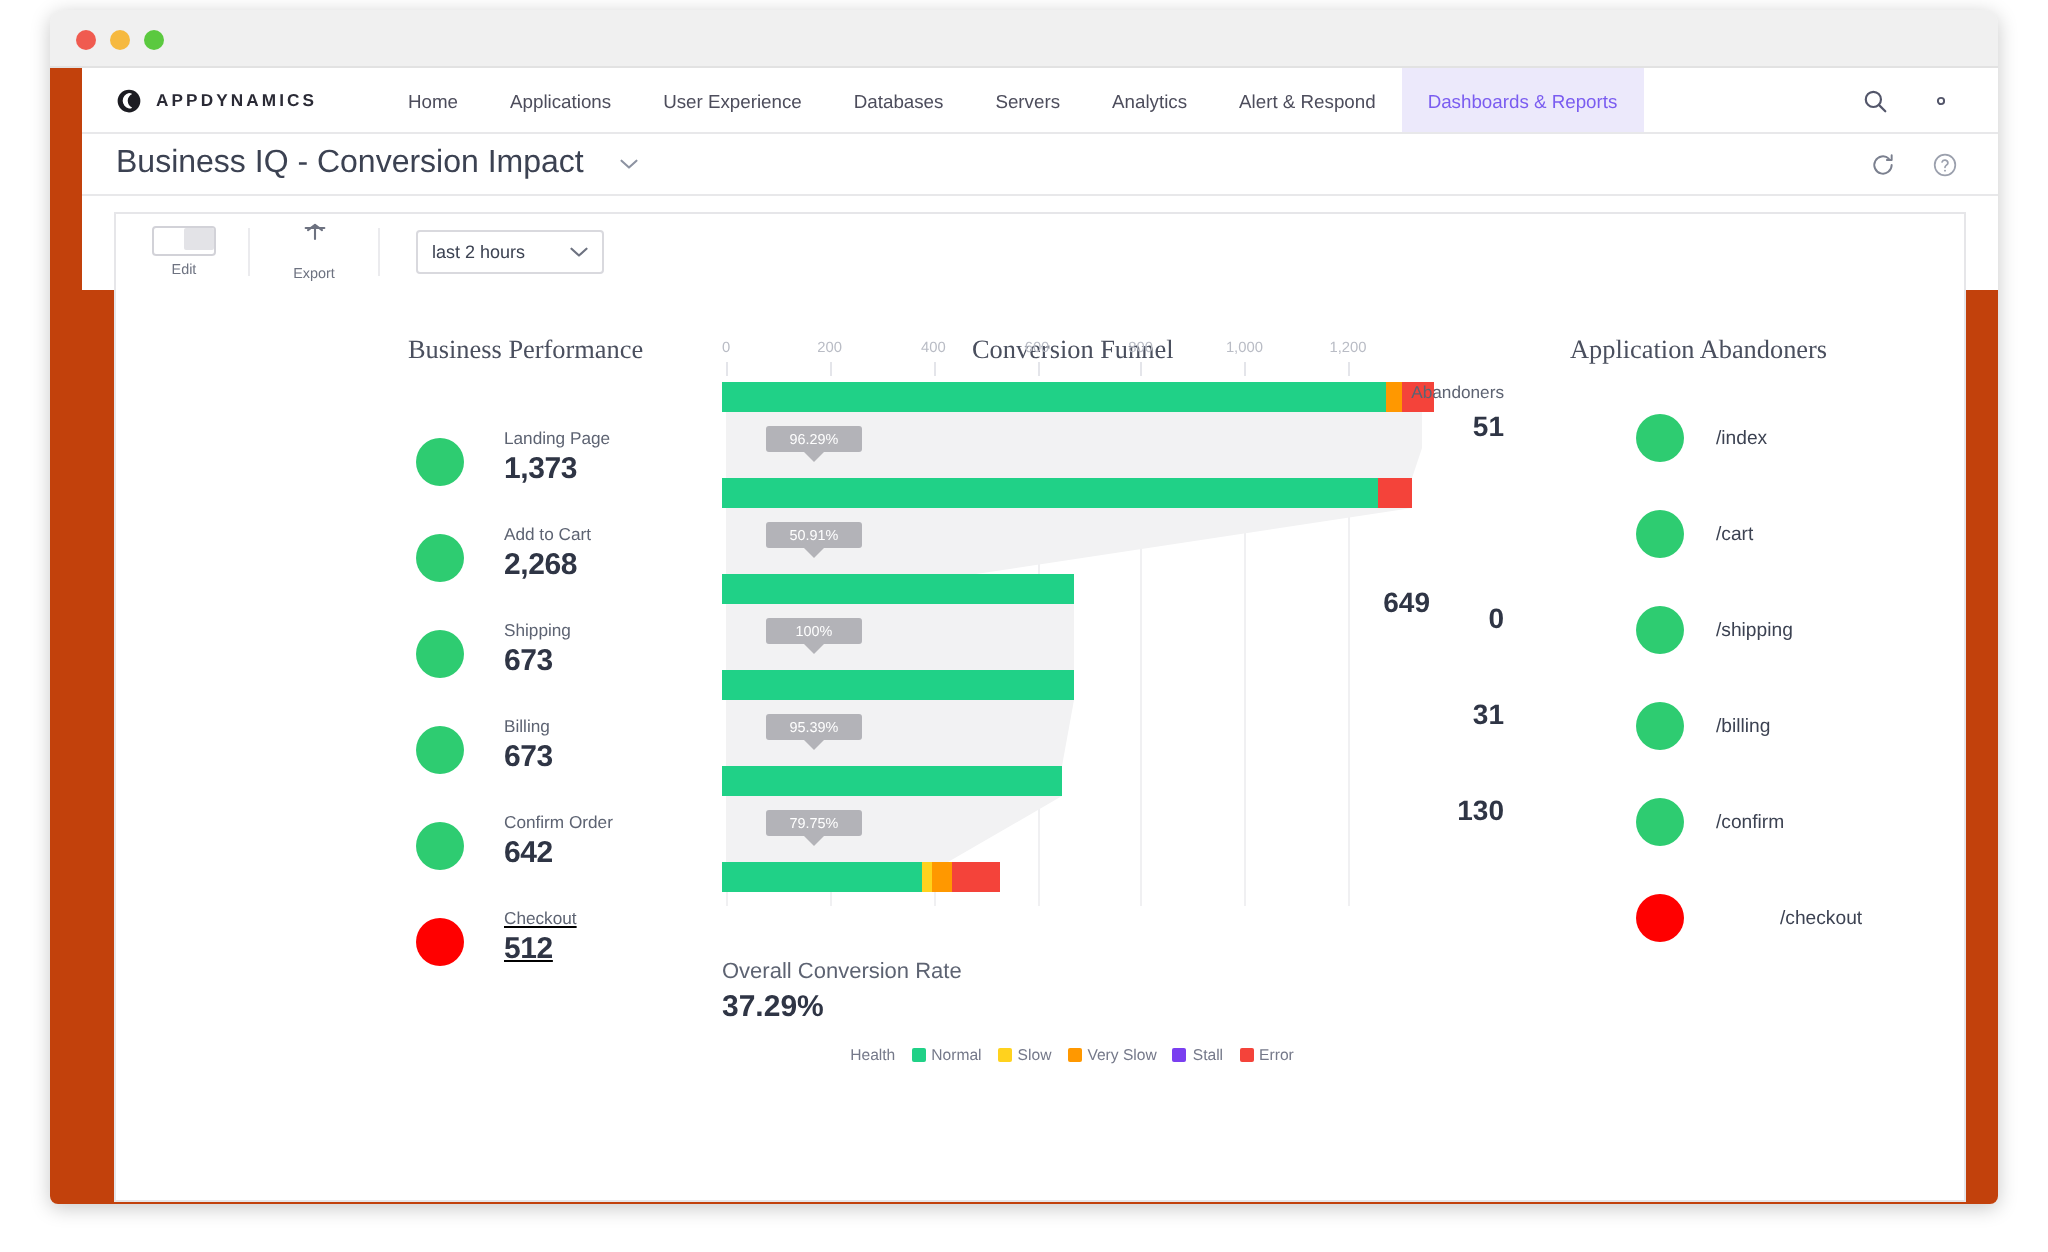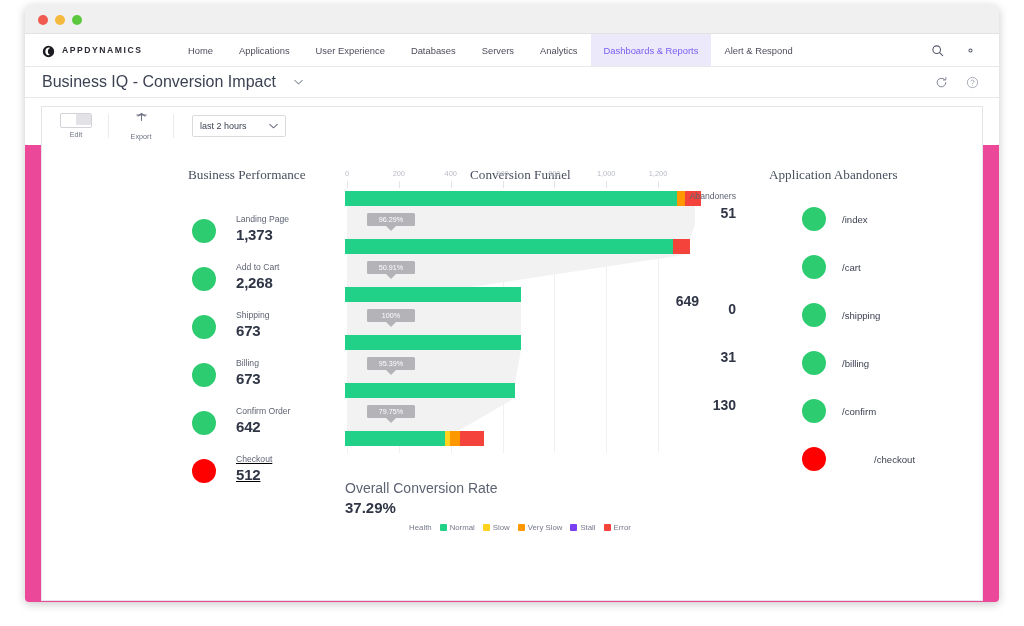--- a/index.html
+++ b/index.html
@@ -51,8 +51,9 @@
 
   .viewport {
     position: relative;
-    background: #ec4899;
+    background: #c2410c;
     height: 569px;
+    padding-left: 16px;
   }
 
   

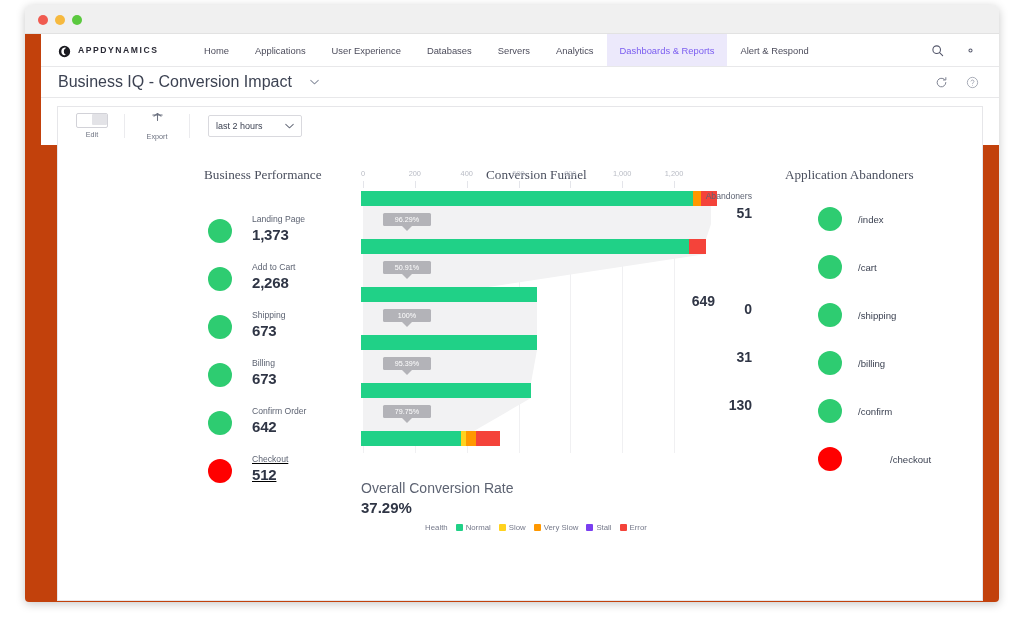--- a/index.html
+++ b/index.html
@@ -389,8 +389,8 @@
           <div class="navitem">Databases</div>
           <div class="navitem">Servers</div>
           <div class="navitem">Analytics</div>
+          <div class="navitem">Alert &amp; Respond</div>
           <div class="navitem active">Dashboards &amp; Reports</div>
-          <div class="navitem">Alert &amp; Respond</div>
         </div>
 
         <div class="nav-icons">

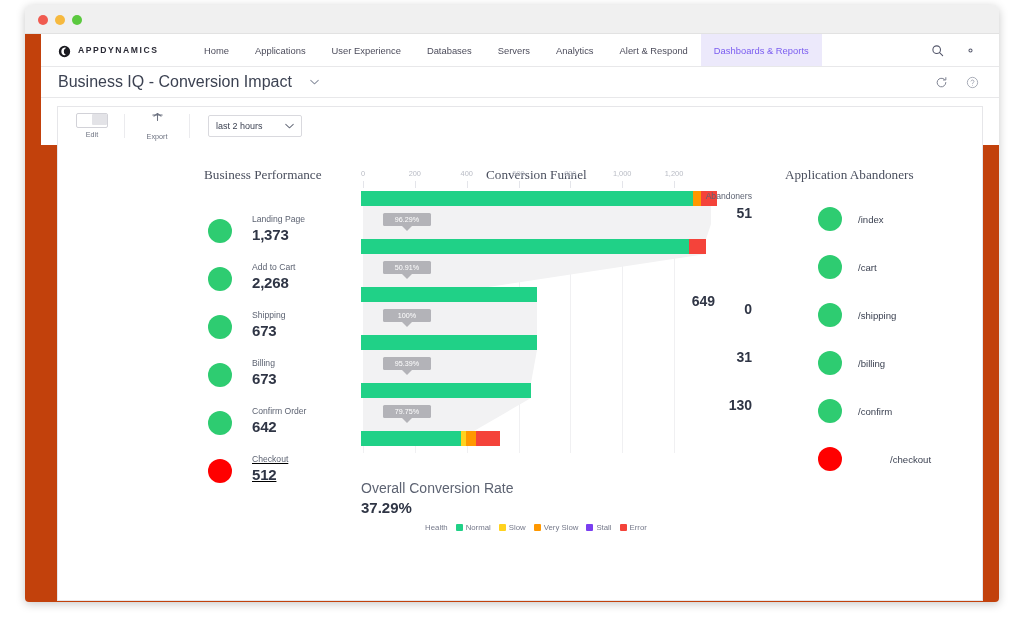--- a/index.html
+++ b/index.html
@@ -337,7 +337,7 @@
     left: 303px;
     top: 335px;
   }
-  .conv-label { font-size: 14px; color: #5d6372; }
+  .conv-label { font-size: 11px; color: #5d6372; }
   .conv-value { font-size: 15px; color: #2f3545; font-weight: bold; margin-top: 3px; }
 
   

